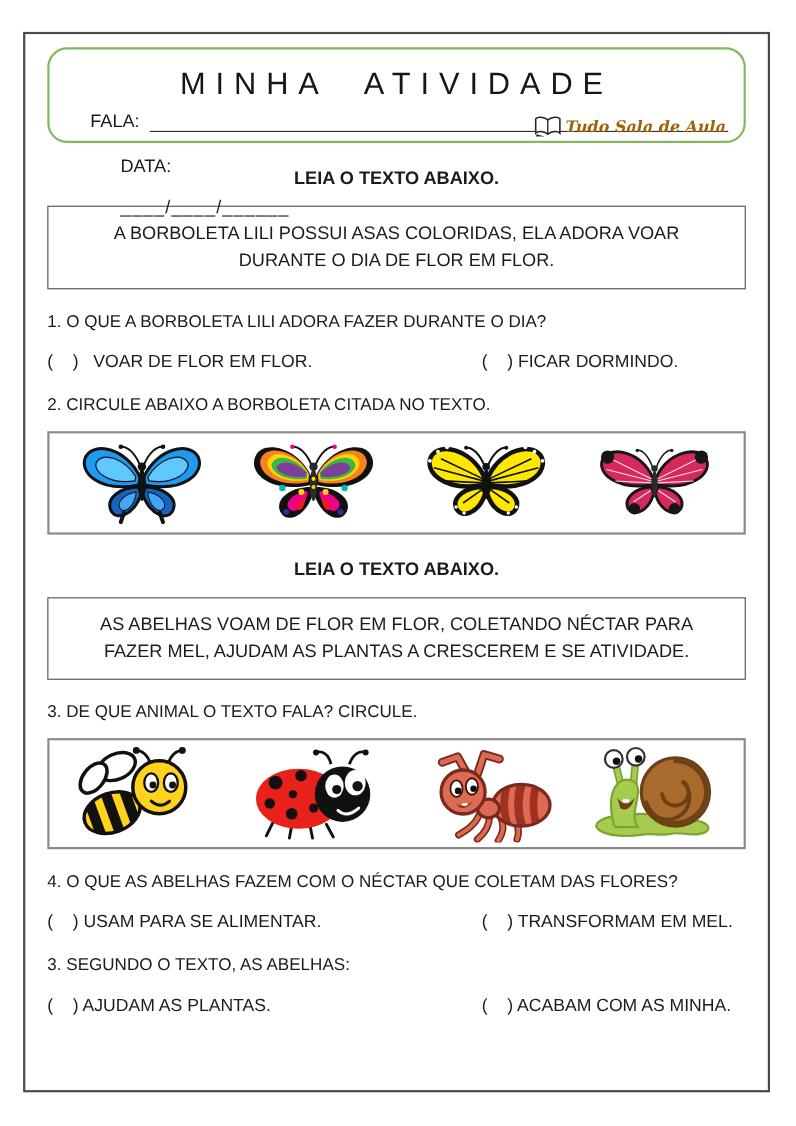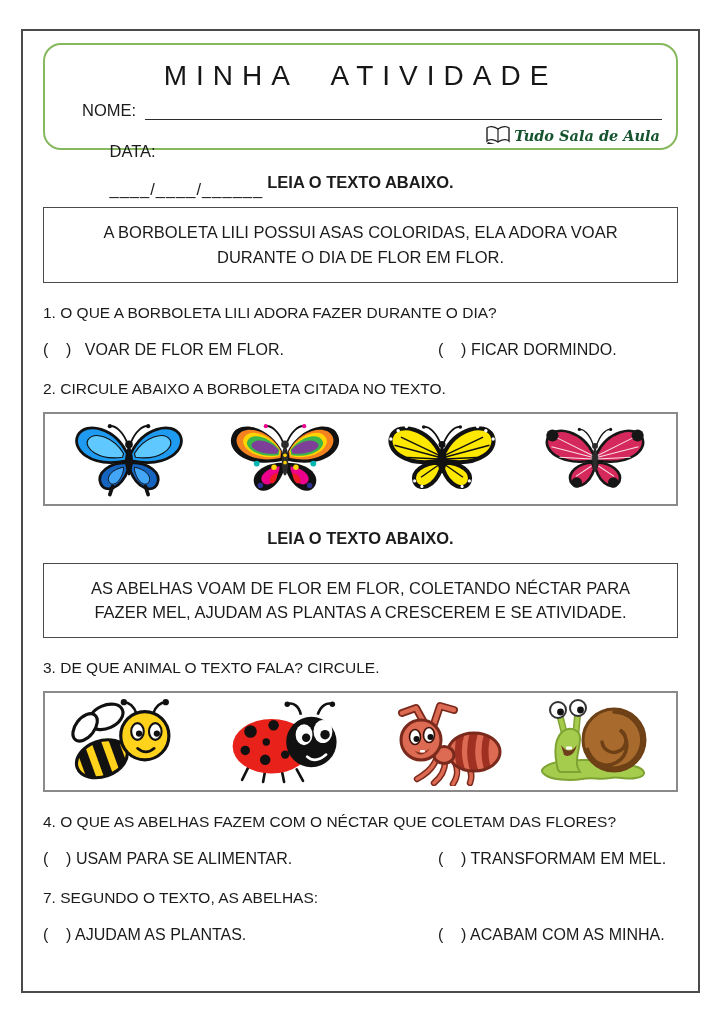--- a/index.html
+++ b/index.html
@@ -7,7 +7,7 @@
   .page{position:absolute;left:21px;top:29px;width:679px;height:964px;box-sizing:border-box;
     border:2px solid #4b4b4b;padding:12px 20px 0 20px;background:#fff;}
   
-  .header-box{position:relative;height:107px;border:2.5px solid #86b85e;border-radius:18px;
+  .header-box{position:relative;height:87px;border:2.5px solid #86b85e;border-radius:18px;
     box-sizing:border-box;background:#fff;}
   .title{margin-top:15px;text-align:center;font-size:28px;font-weight:400;color:#161616;
     letter-spacing:9px;word-spacing:18px;}

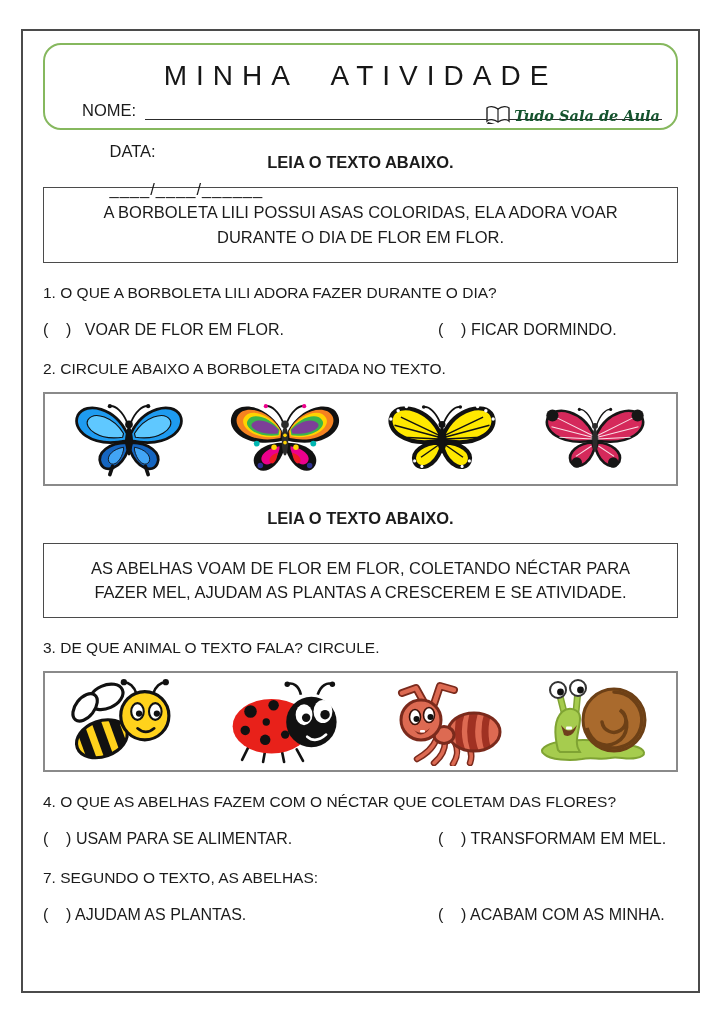--- a/index.html
+++ b/index.html
@@ -38,7 +38,7 @@
   <div class="header-box">
     <div class="title">MINHA ATIVIDADE</div>
     <div class="name-row">
-      <span>NOME:</span>
+      <span>FALA:</span>
       <span class="write-line"></span>
     </div>
     <div class="date-row">

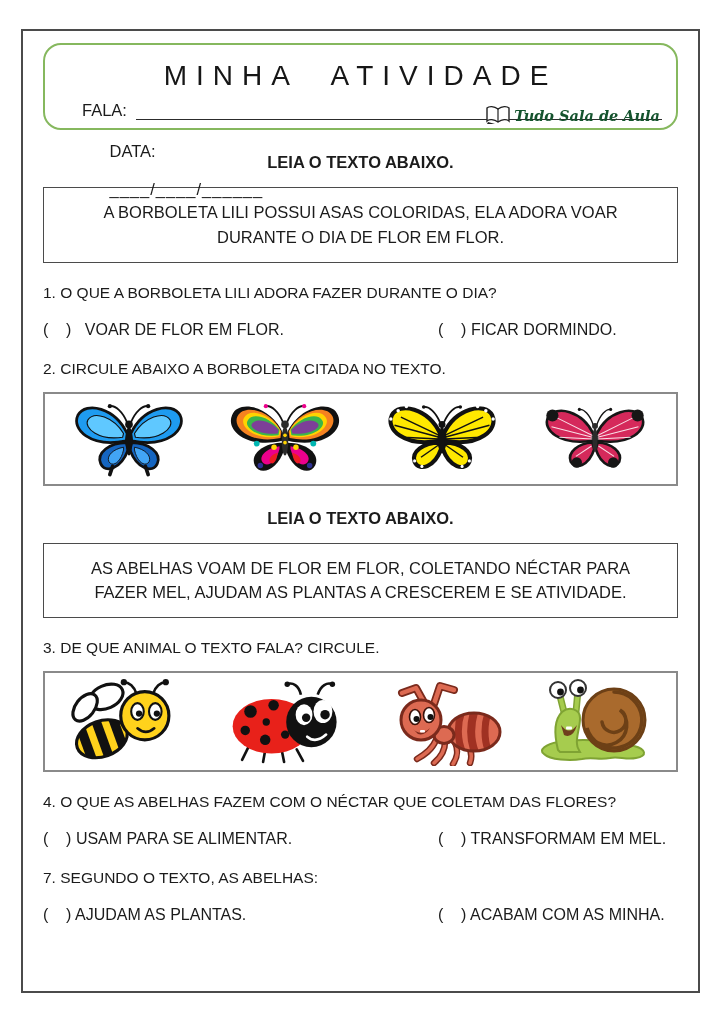--- a/index.html
+++ b/index.html
@@ -16,7 +16,7 @@
   .date-row{margin:3px 14px 0 37px;font-size:16.5px;white-space:pre;}
   .date-blanks{letter-spacing:1px;}
   .brand{position:absolute;right:16px;bottom:3px;display:flex;align-items:center;gap:3px;
-    font-family:"DejaVu Serif", serif;font-style:italic;font-weight:700;font-size:14.5px;color:#14532d;}
+    font-family:"DejaVu Serif", serif;font-style:italic;font-weight:700;font-size:14.5px;color:#a16207;}
   
   .instruction{margin-top:23px;font-weight:700;font-size:16.5px;text-align:center;}
   .passage-box{margin-top:15px;border:1.8px solid #4b4b4b;padding:12px 26px;box-sizing:border-box;}

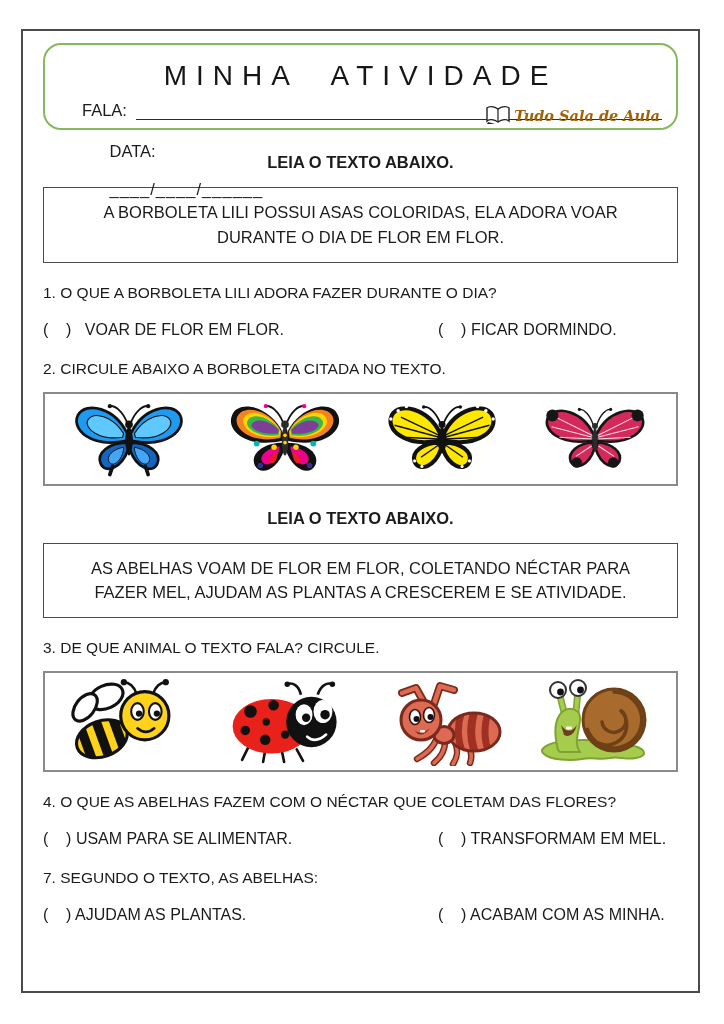--- a/index.html
+++ b/index.html
@@ -267,7 +267,7 @@
     <span class="opt">(    ) TRANSFORMAM EM MEL.</span>
   </div>
 
-  <div class="question">7. SEGUNDO O TEXTO, AS ABELHAS:</div>
+  <div class="question">3. SEGUNDO O TEXTO, AS ABELHAS:</div>
 
   <div class="opts">
     <span class="opt">(    ) AJUDAM AS PLANTAS.</span>

